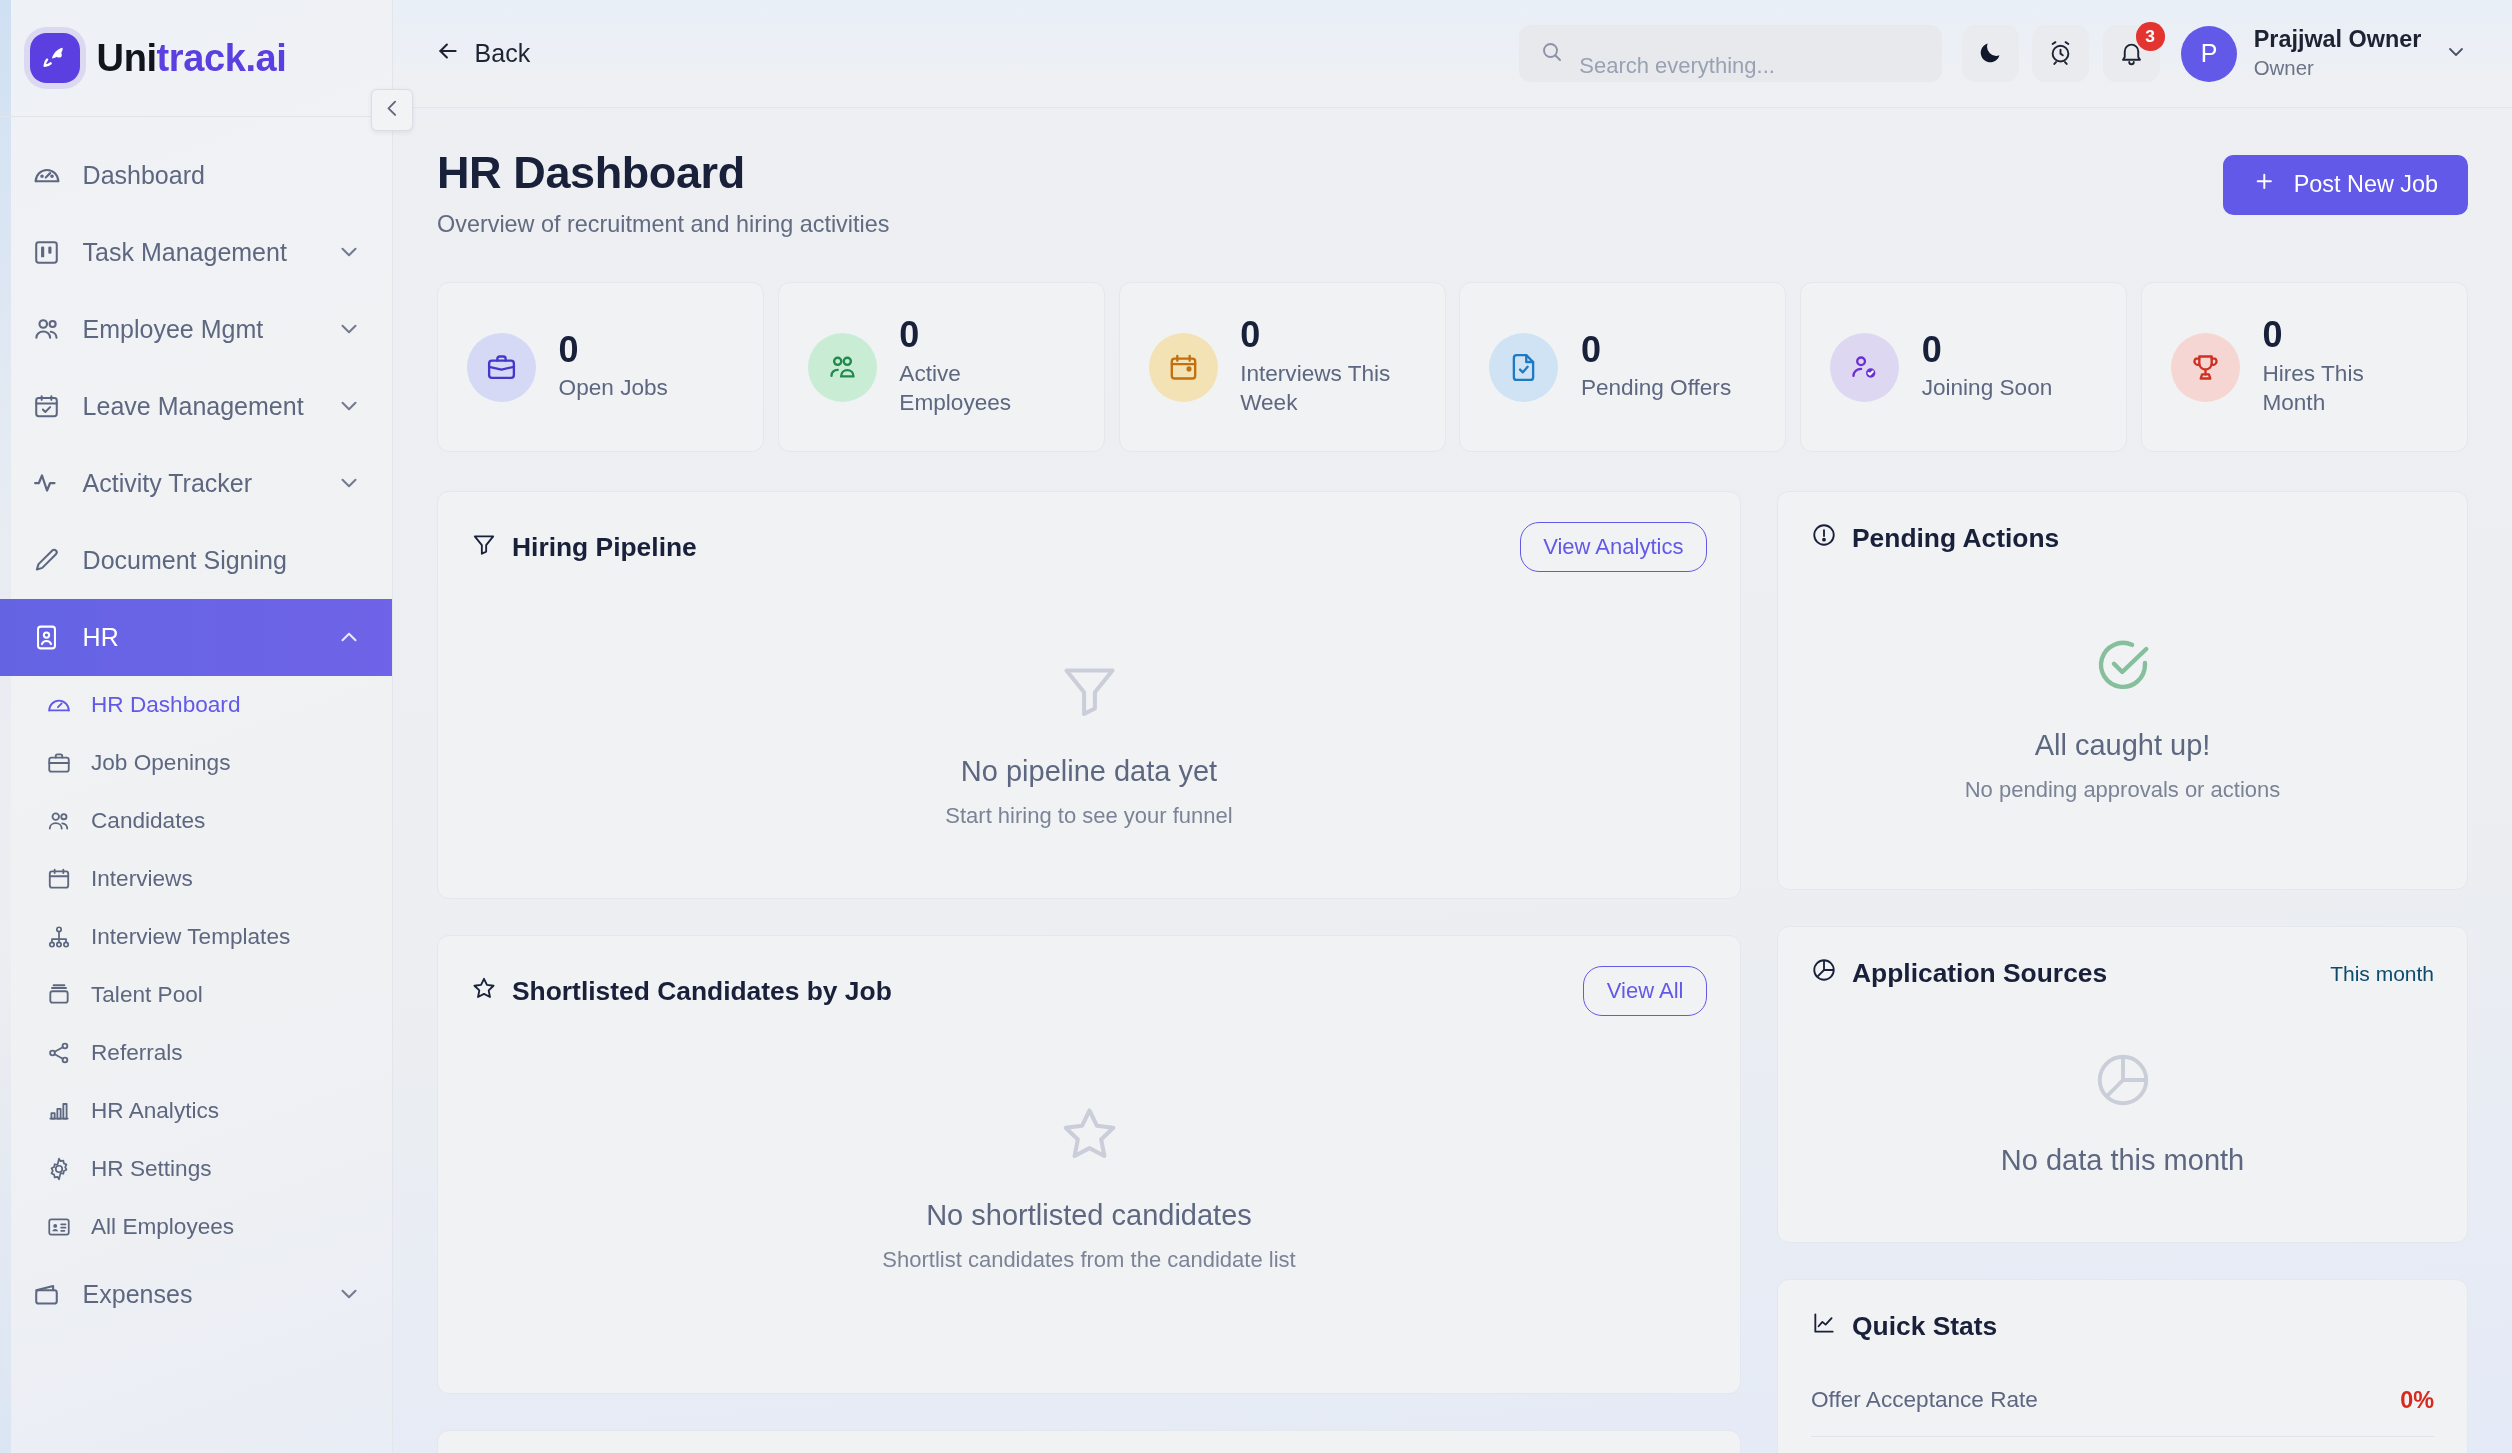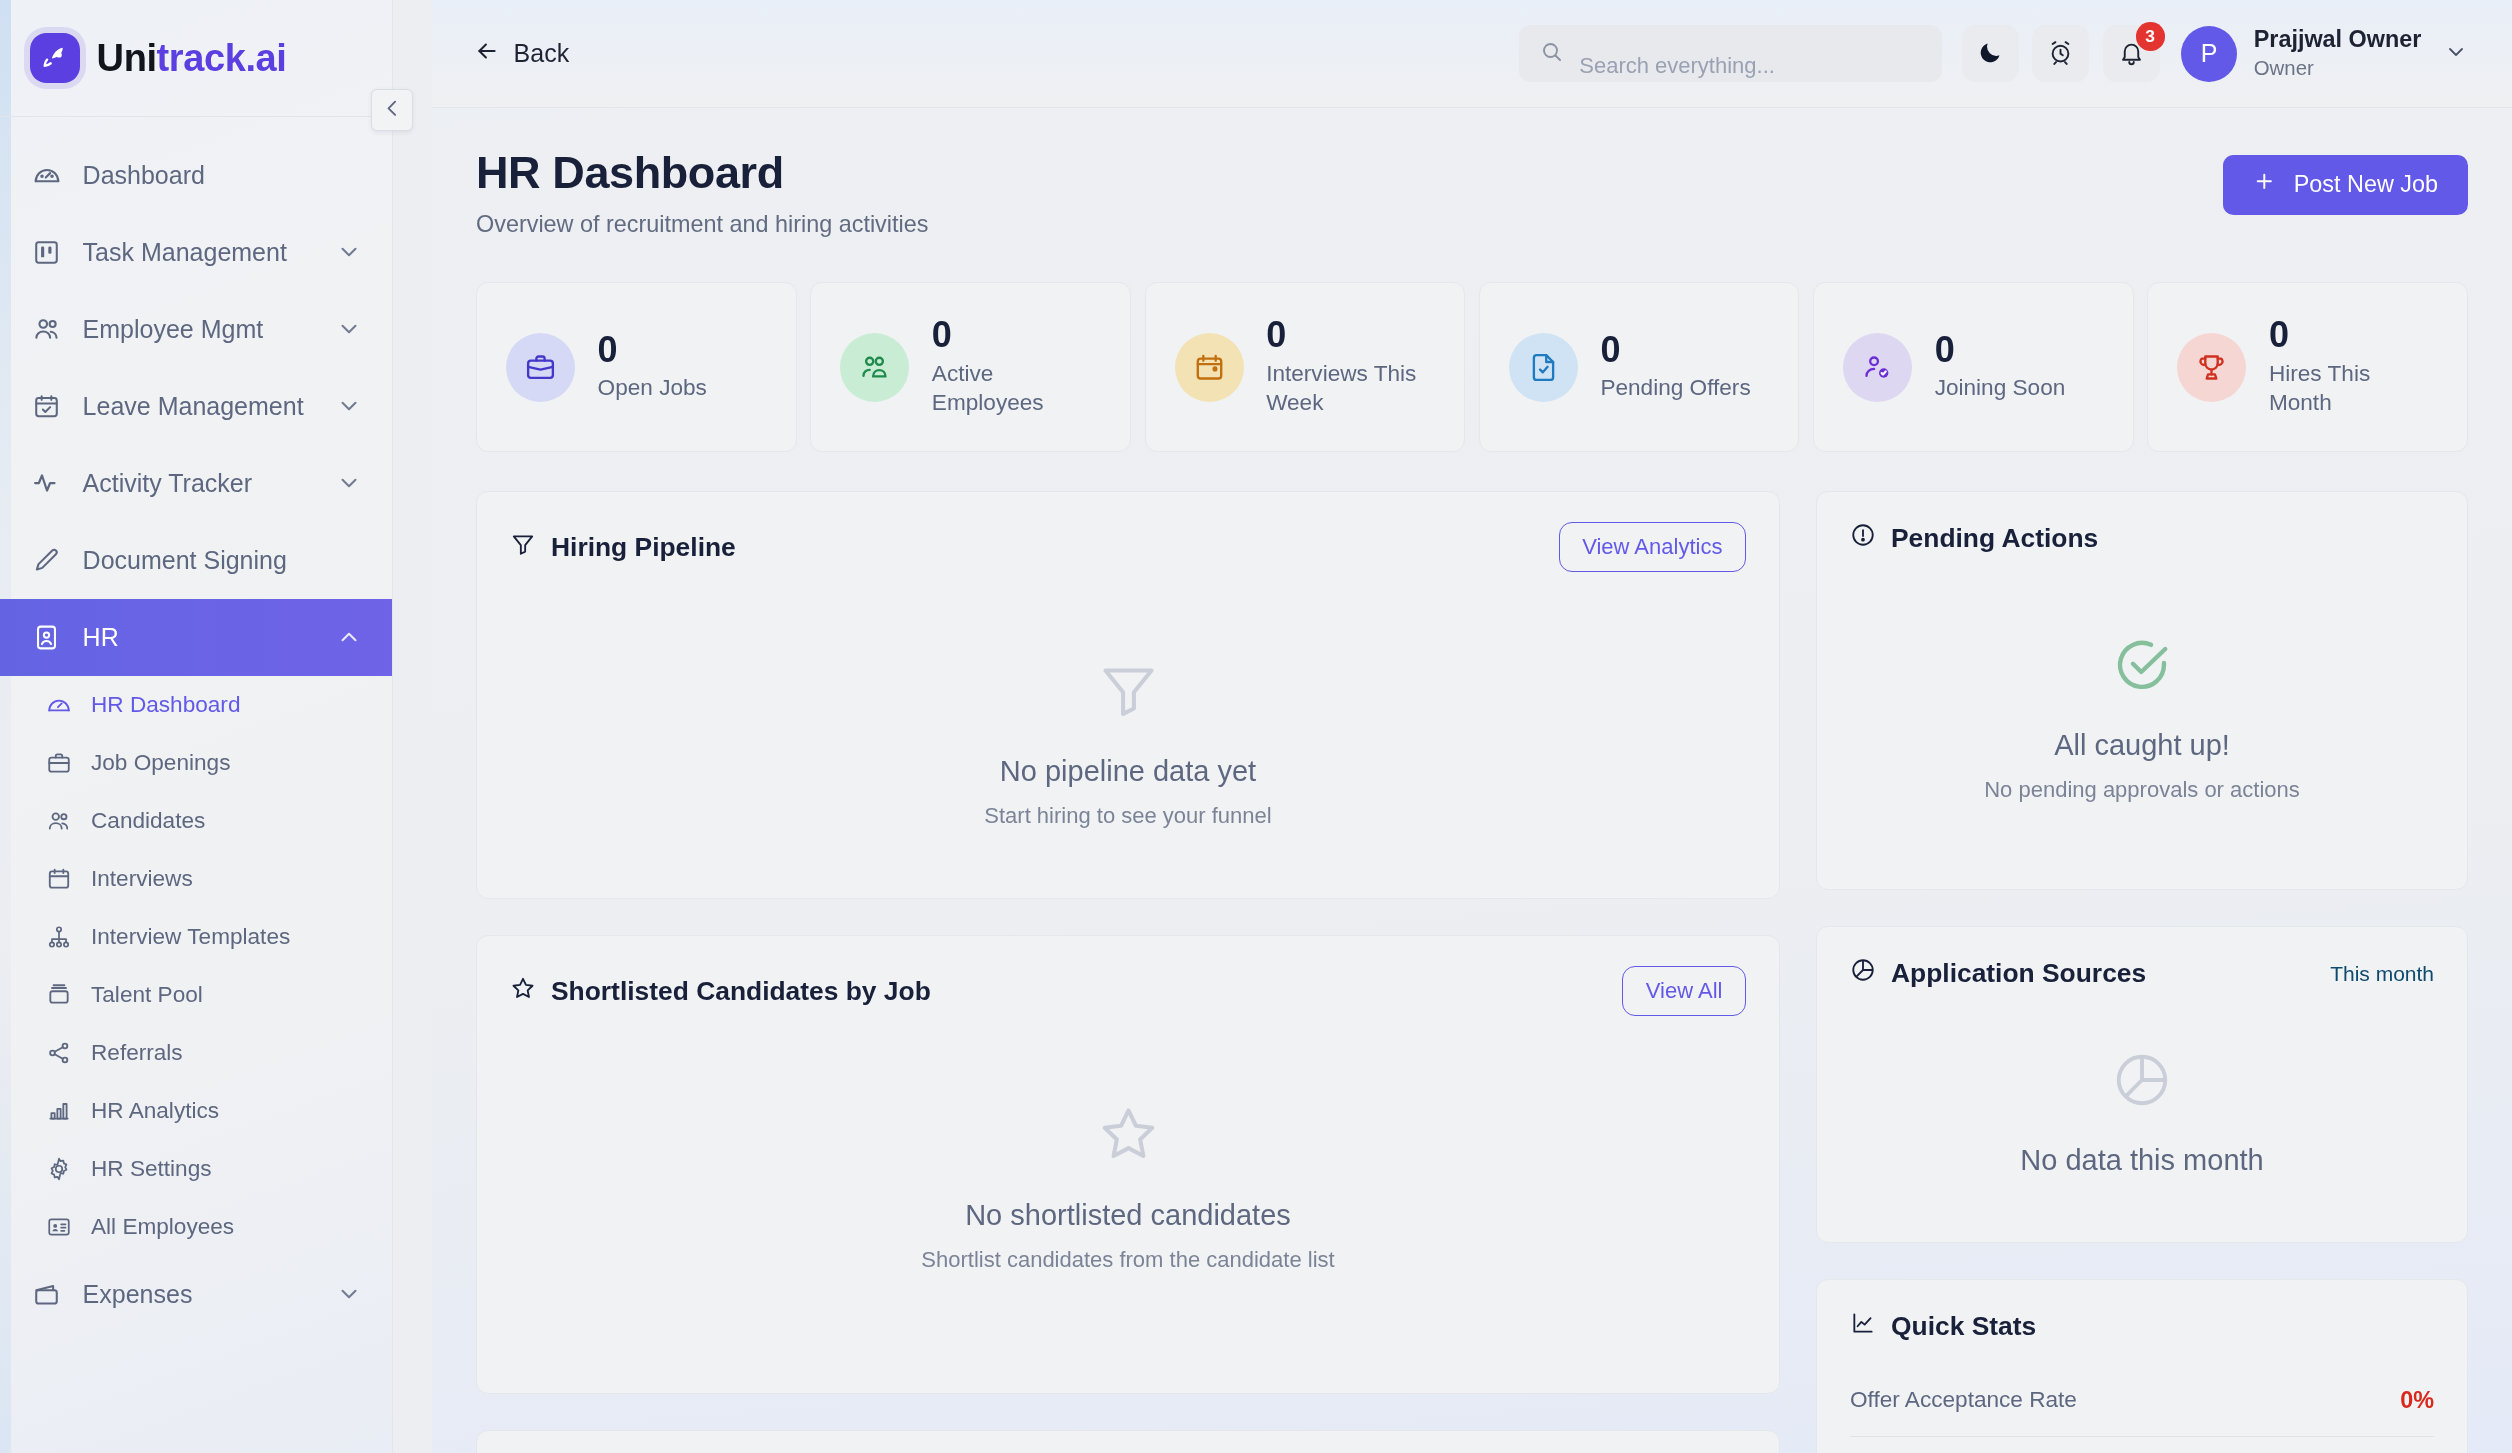--- a/index.html
+++ b/index.html
@@ -9,7 +9,7 @@
     background: #eceef1;
     overflow: hidden;
   }
-  .app { display: flex; width: 2512px; height: 1122px; position: relative; gap: 39px; }
+  .app { display: flex; width: 2512px; height: 1122px; position: relative; }
 
   
   .sidebar {

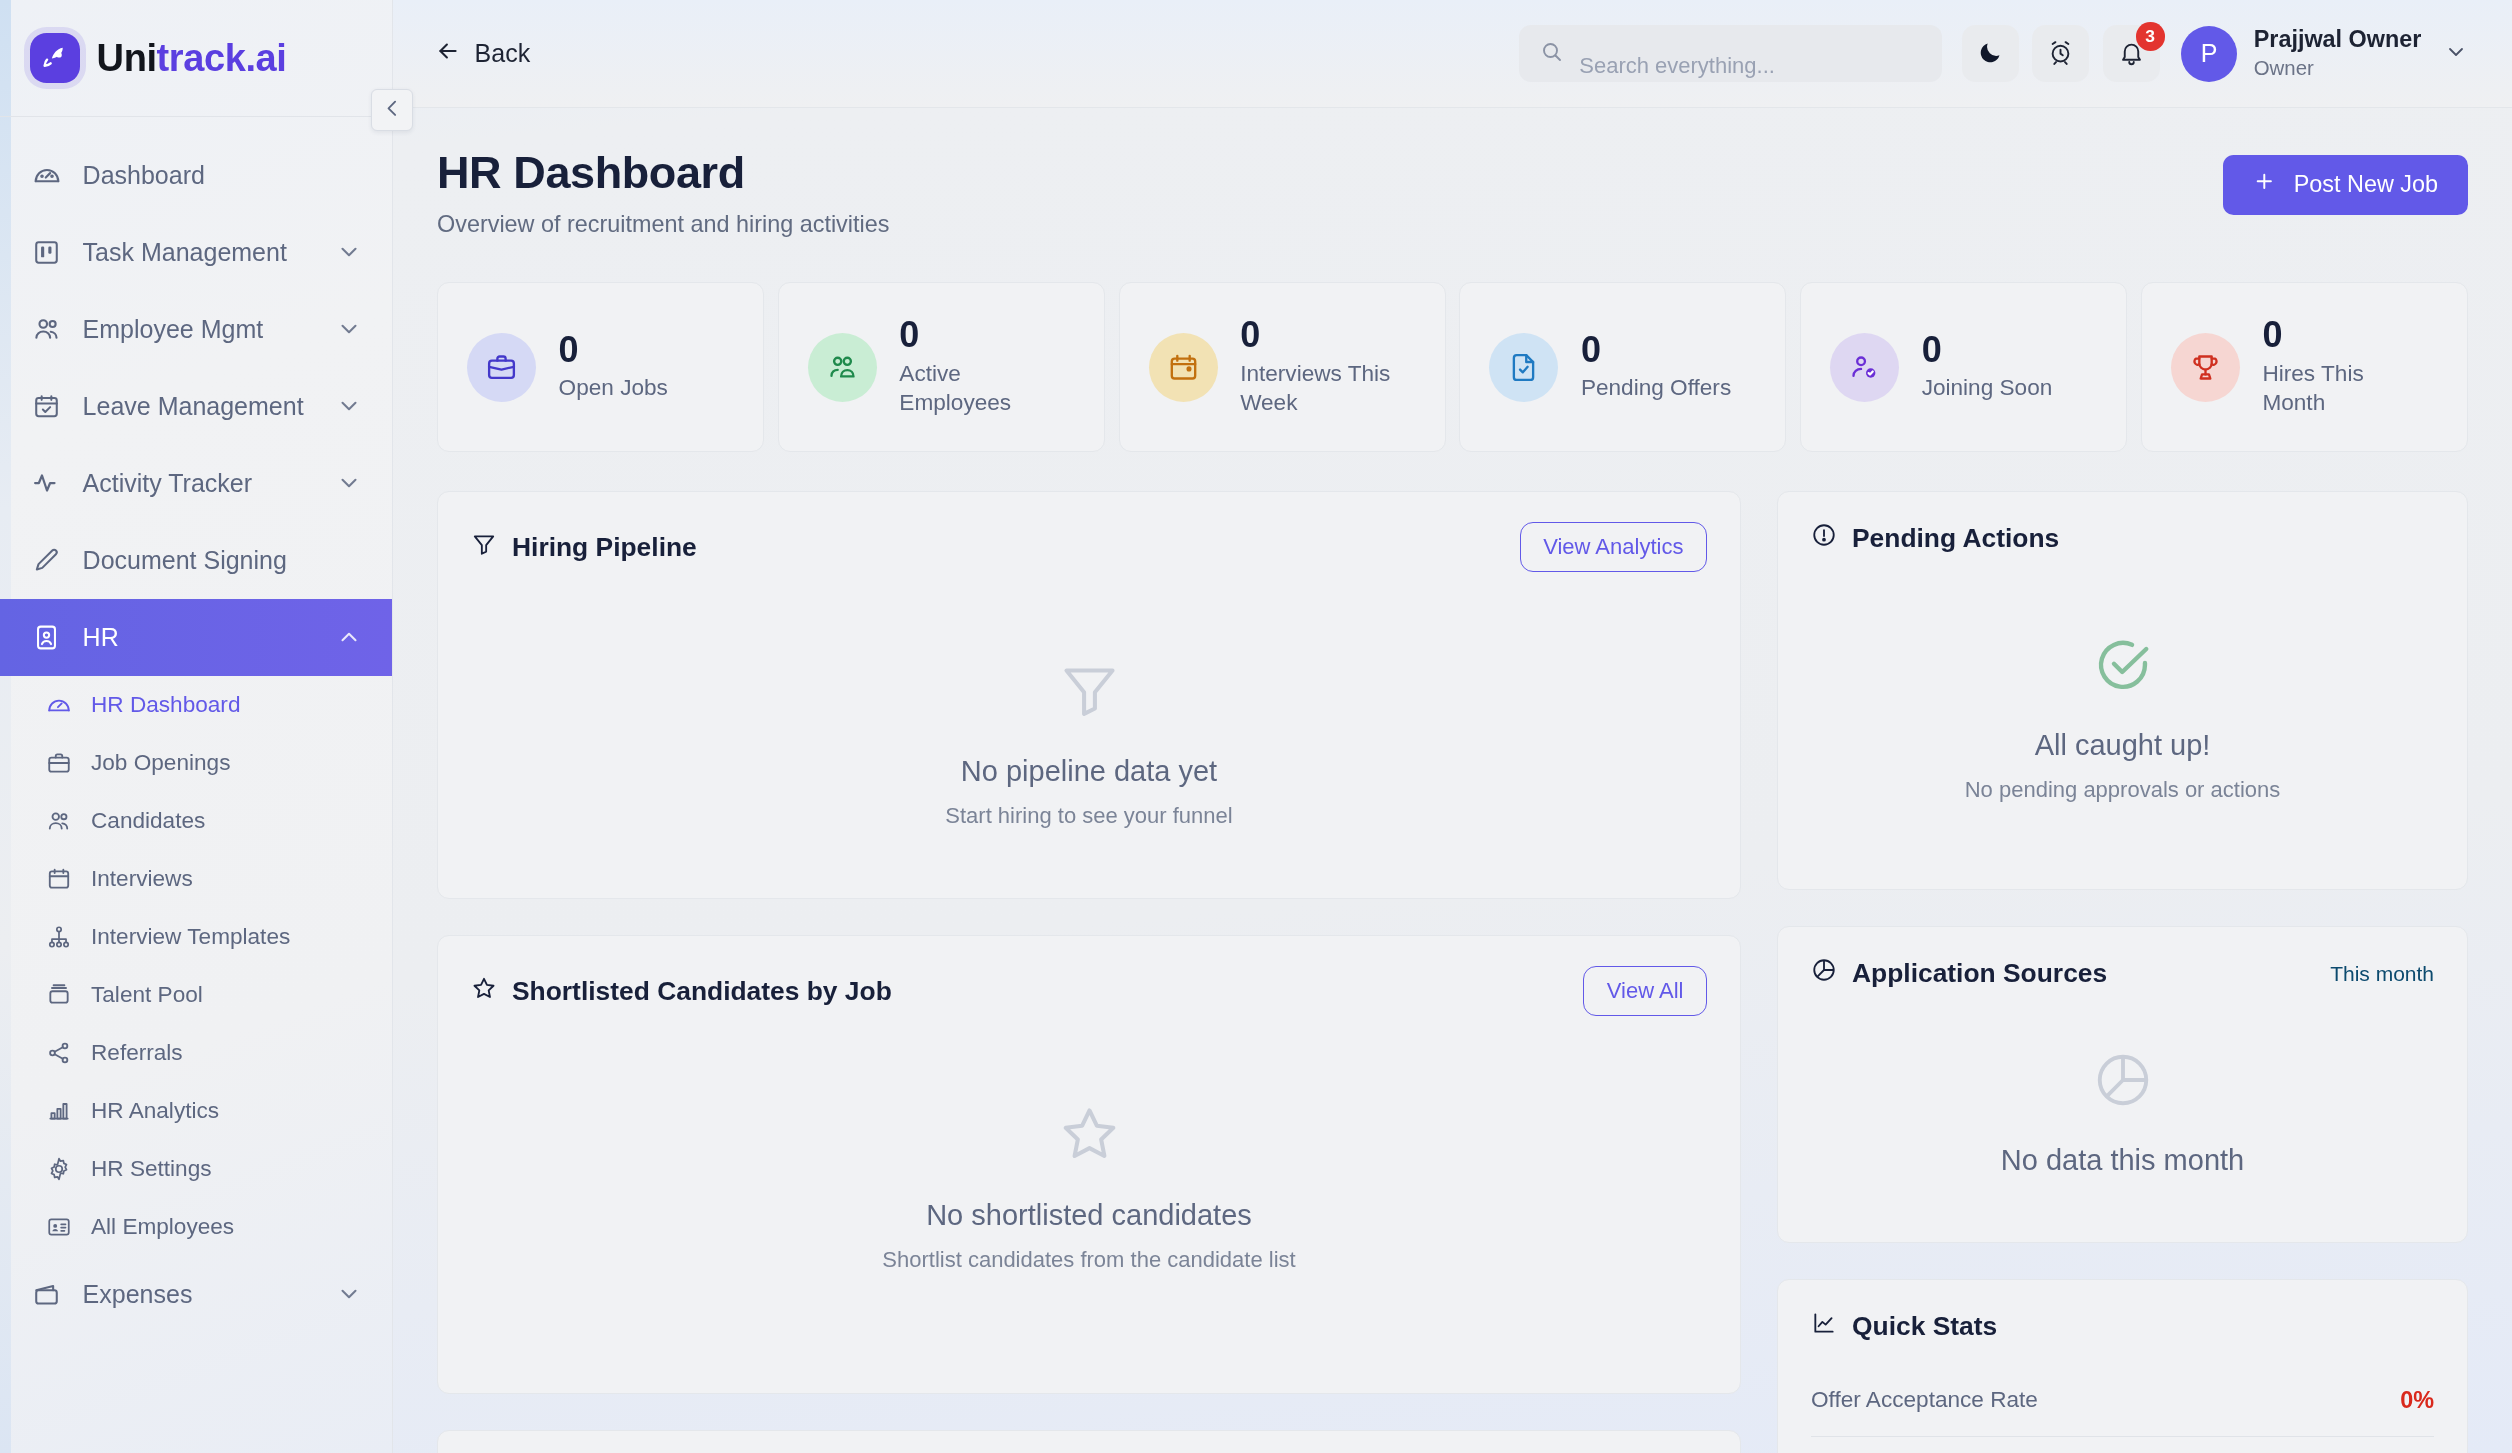--- a/index.html
+++ b/index.html
@@ -150,7 +150,7 @@
   .panel-head { display: flex; align-items: center; }
   .panel-title { display: flex; align-items: center; gap: 15px; font-size: 26.4px; font-weight: 700; color: #18203a; }
   .panel-action {
-    margin-left: auto; height: 50px; padding: 0 22.6px; border-radius: 13px;
+    margin-left: auto; height: 50px; padding: 0 22.6px; border-radius: 19px;
     border: 0.8px solid #6259e8; color: #6259e8; background: transparent;
     font-size: 22px; display: flex; align-items: center; cursor: pointer;
     font-family: "Liberation Sans", sans-serif;

